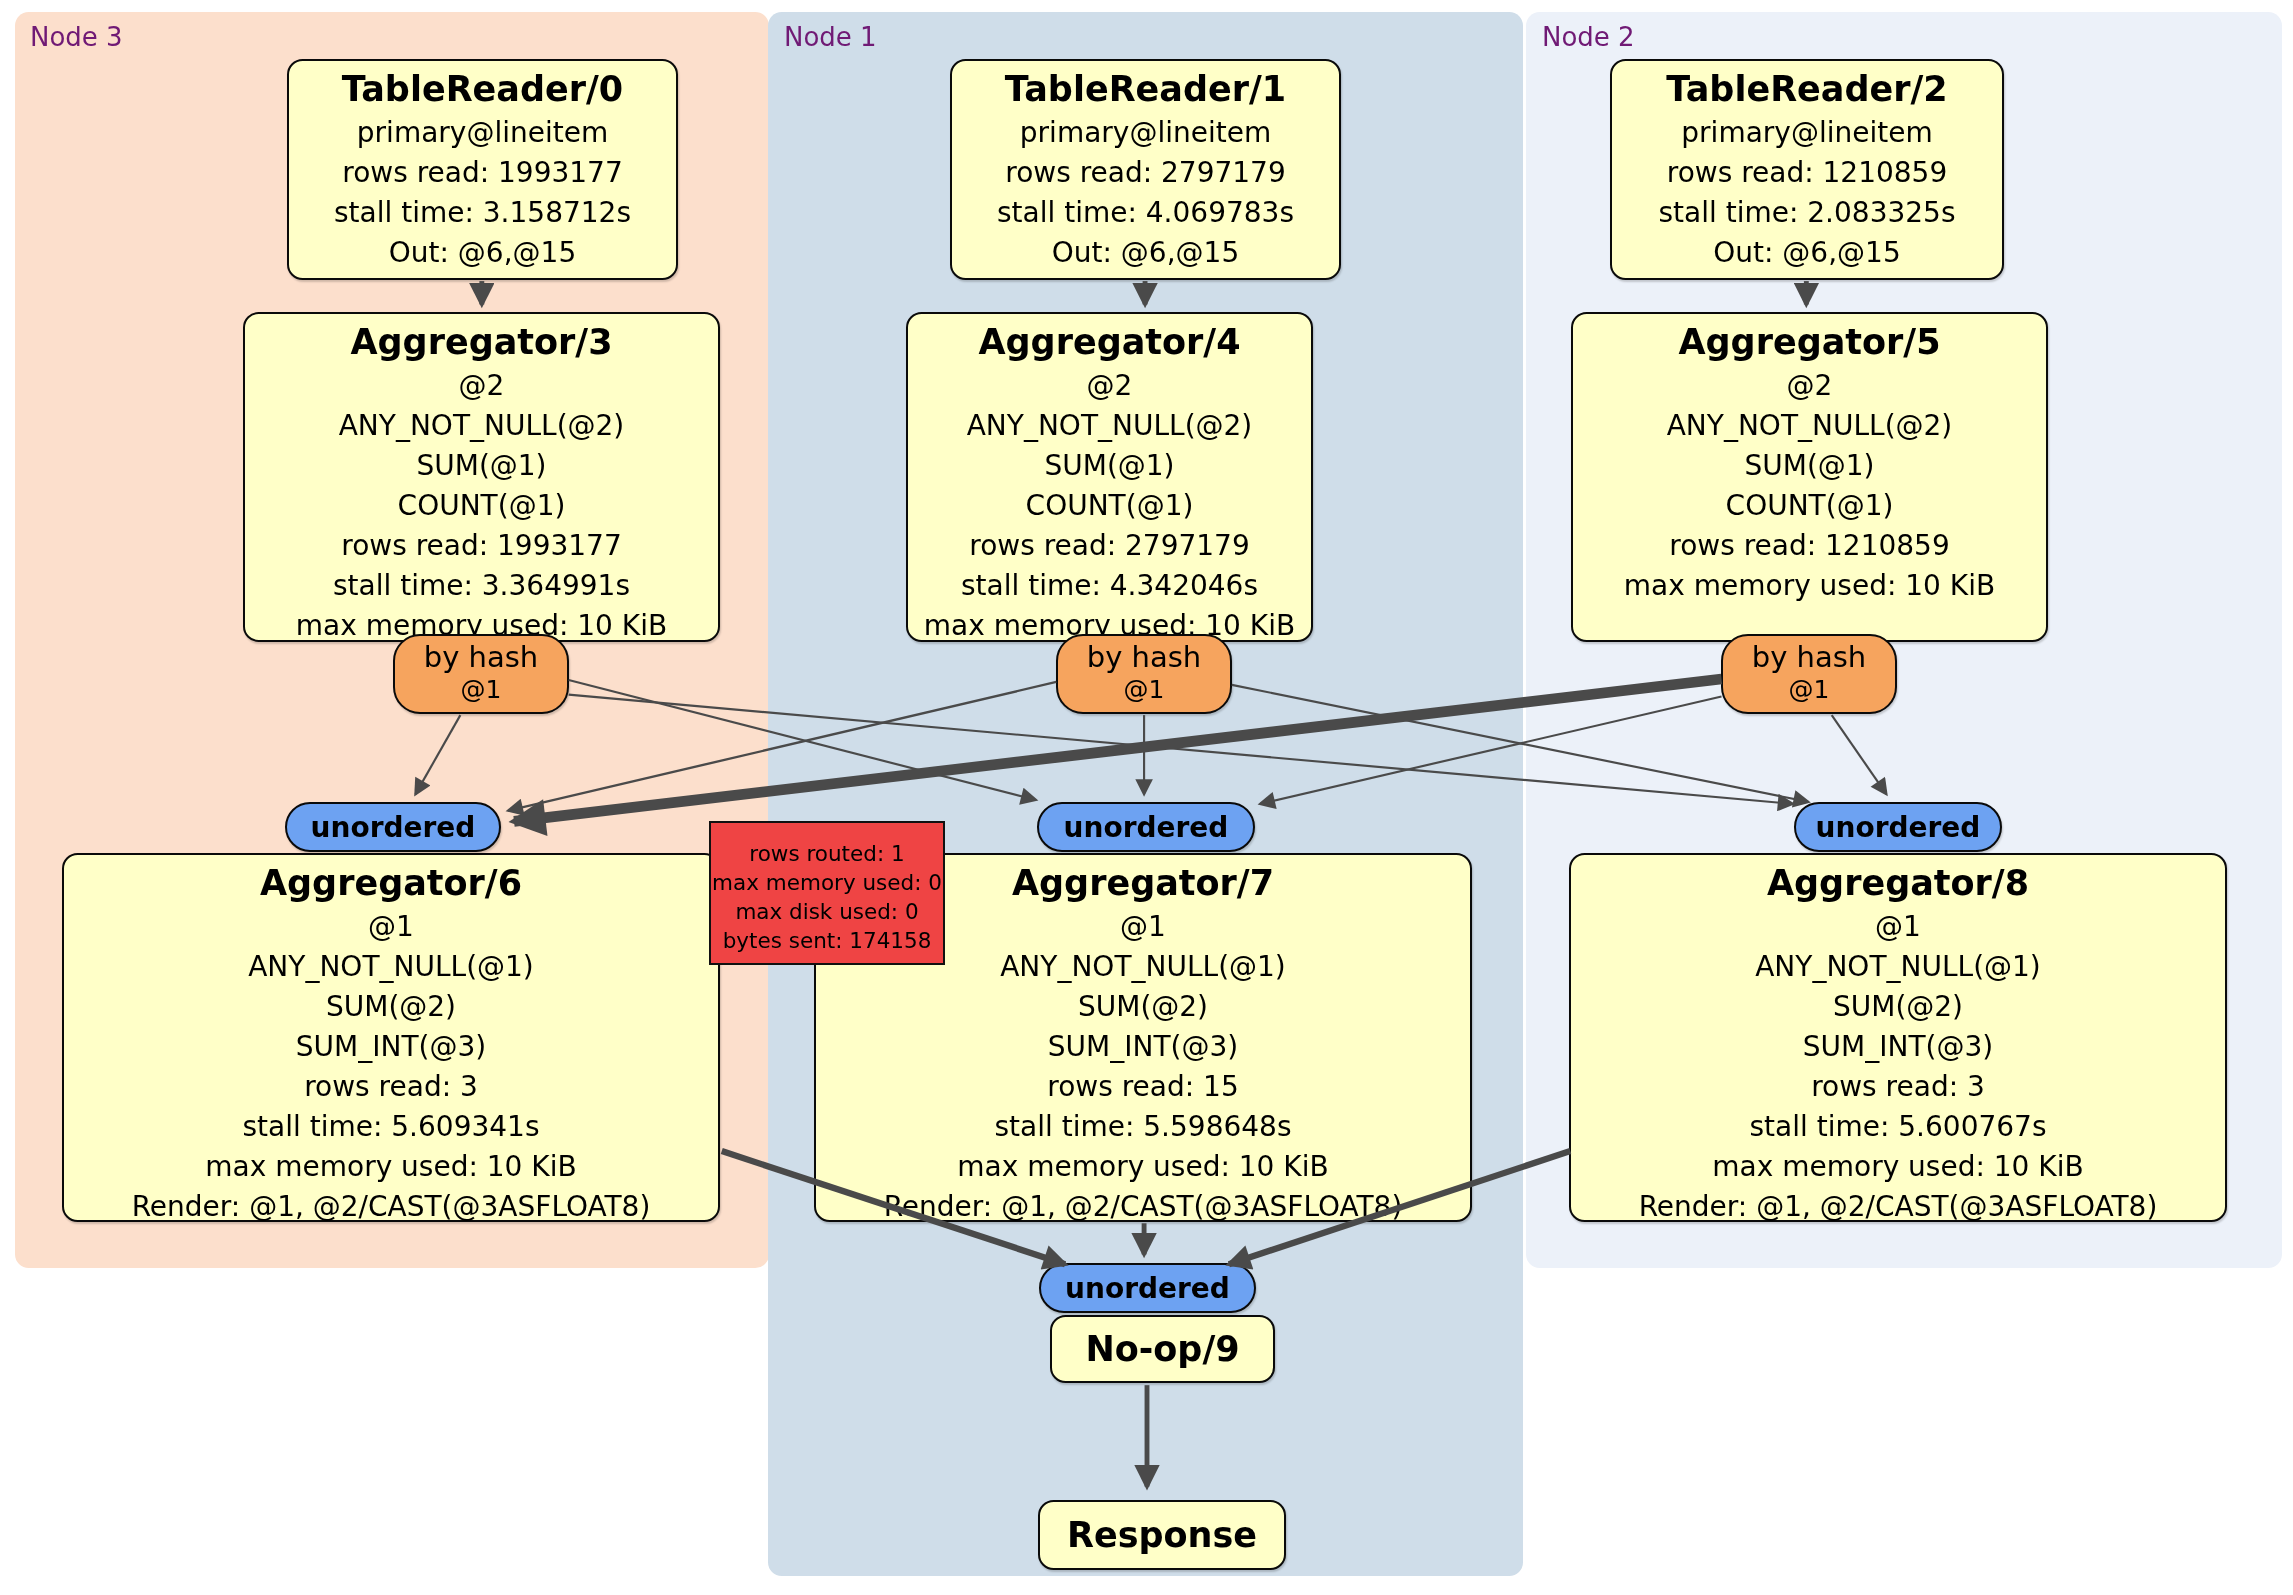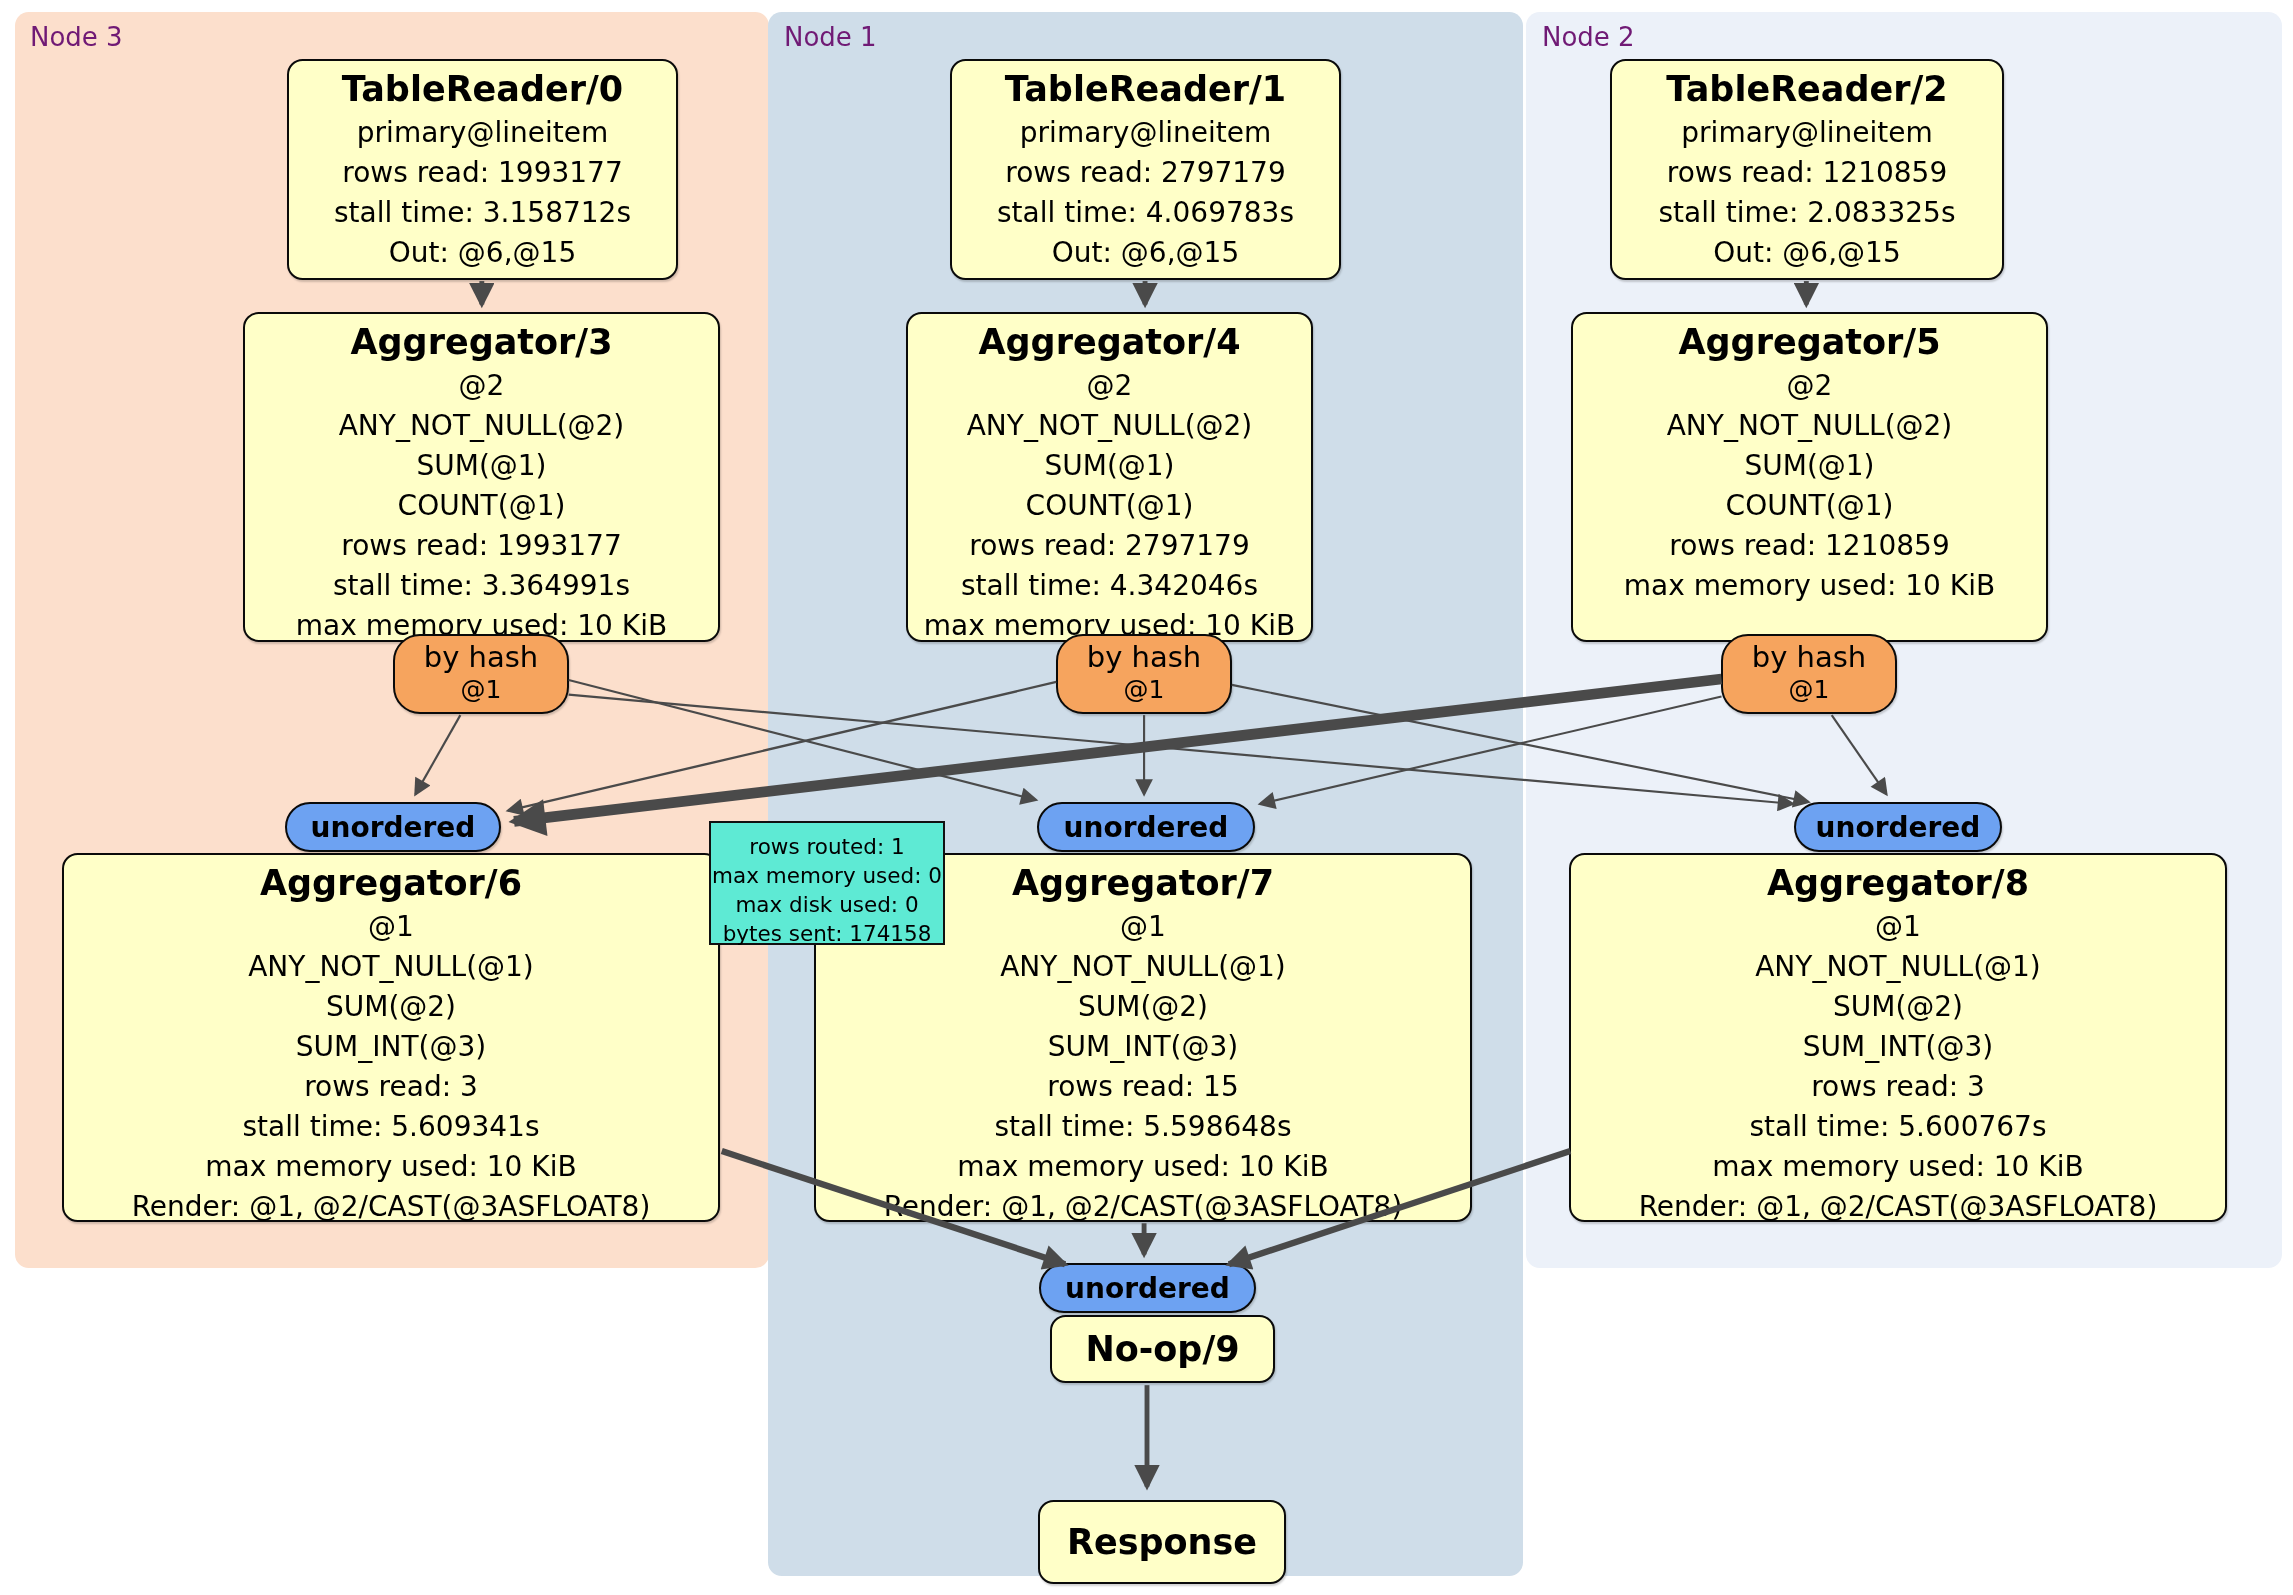--- a/index.html
+++ b/index.html
@@ -38,9 +38,9 @@
     margin-left:16px;
   }
   .tooltip{
-    position:absolute;left:709px;top:821px;width:236px;height:124px;
-    background:#5eead4;border:2.9px solid #111;z-index:6;text-align:center;
-    font-size:21.5px;line-height:29px;padding-top:9px;box-sizing:border-box;
+    position:absolute;left:709px;top:821px;width:236px;height:144px;
+    background:#ef4444;border:2.9px solid #111;z-index:6;text-align:center;
+    font-size:21.5px;line-height:29px;padding-top:16px;box-sizing:border-box;
   }
   svg.edges{position:absolute;left:0;top:0;z-index:5;pointer-events:none;}
 </style>

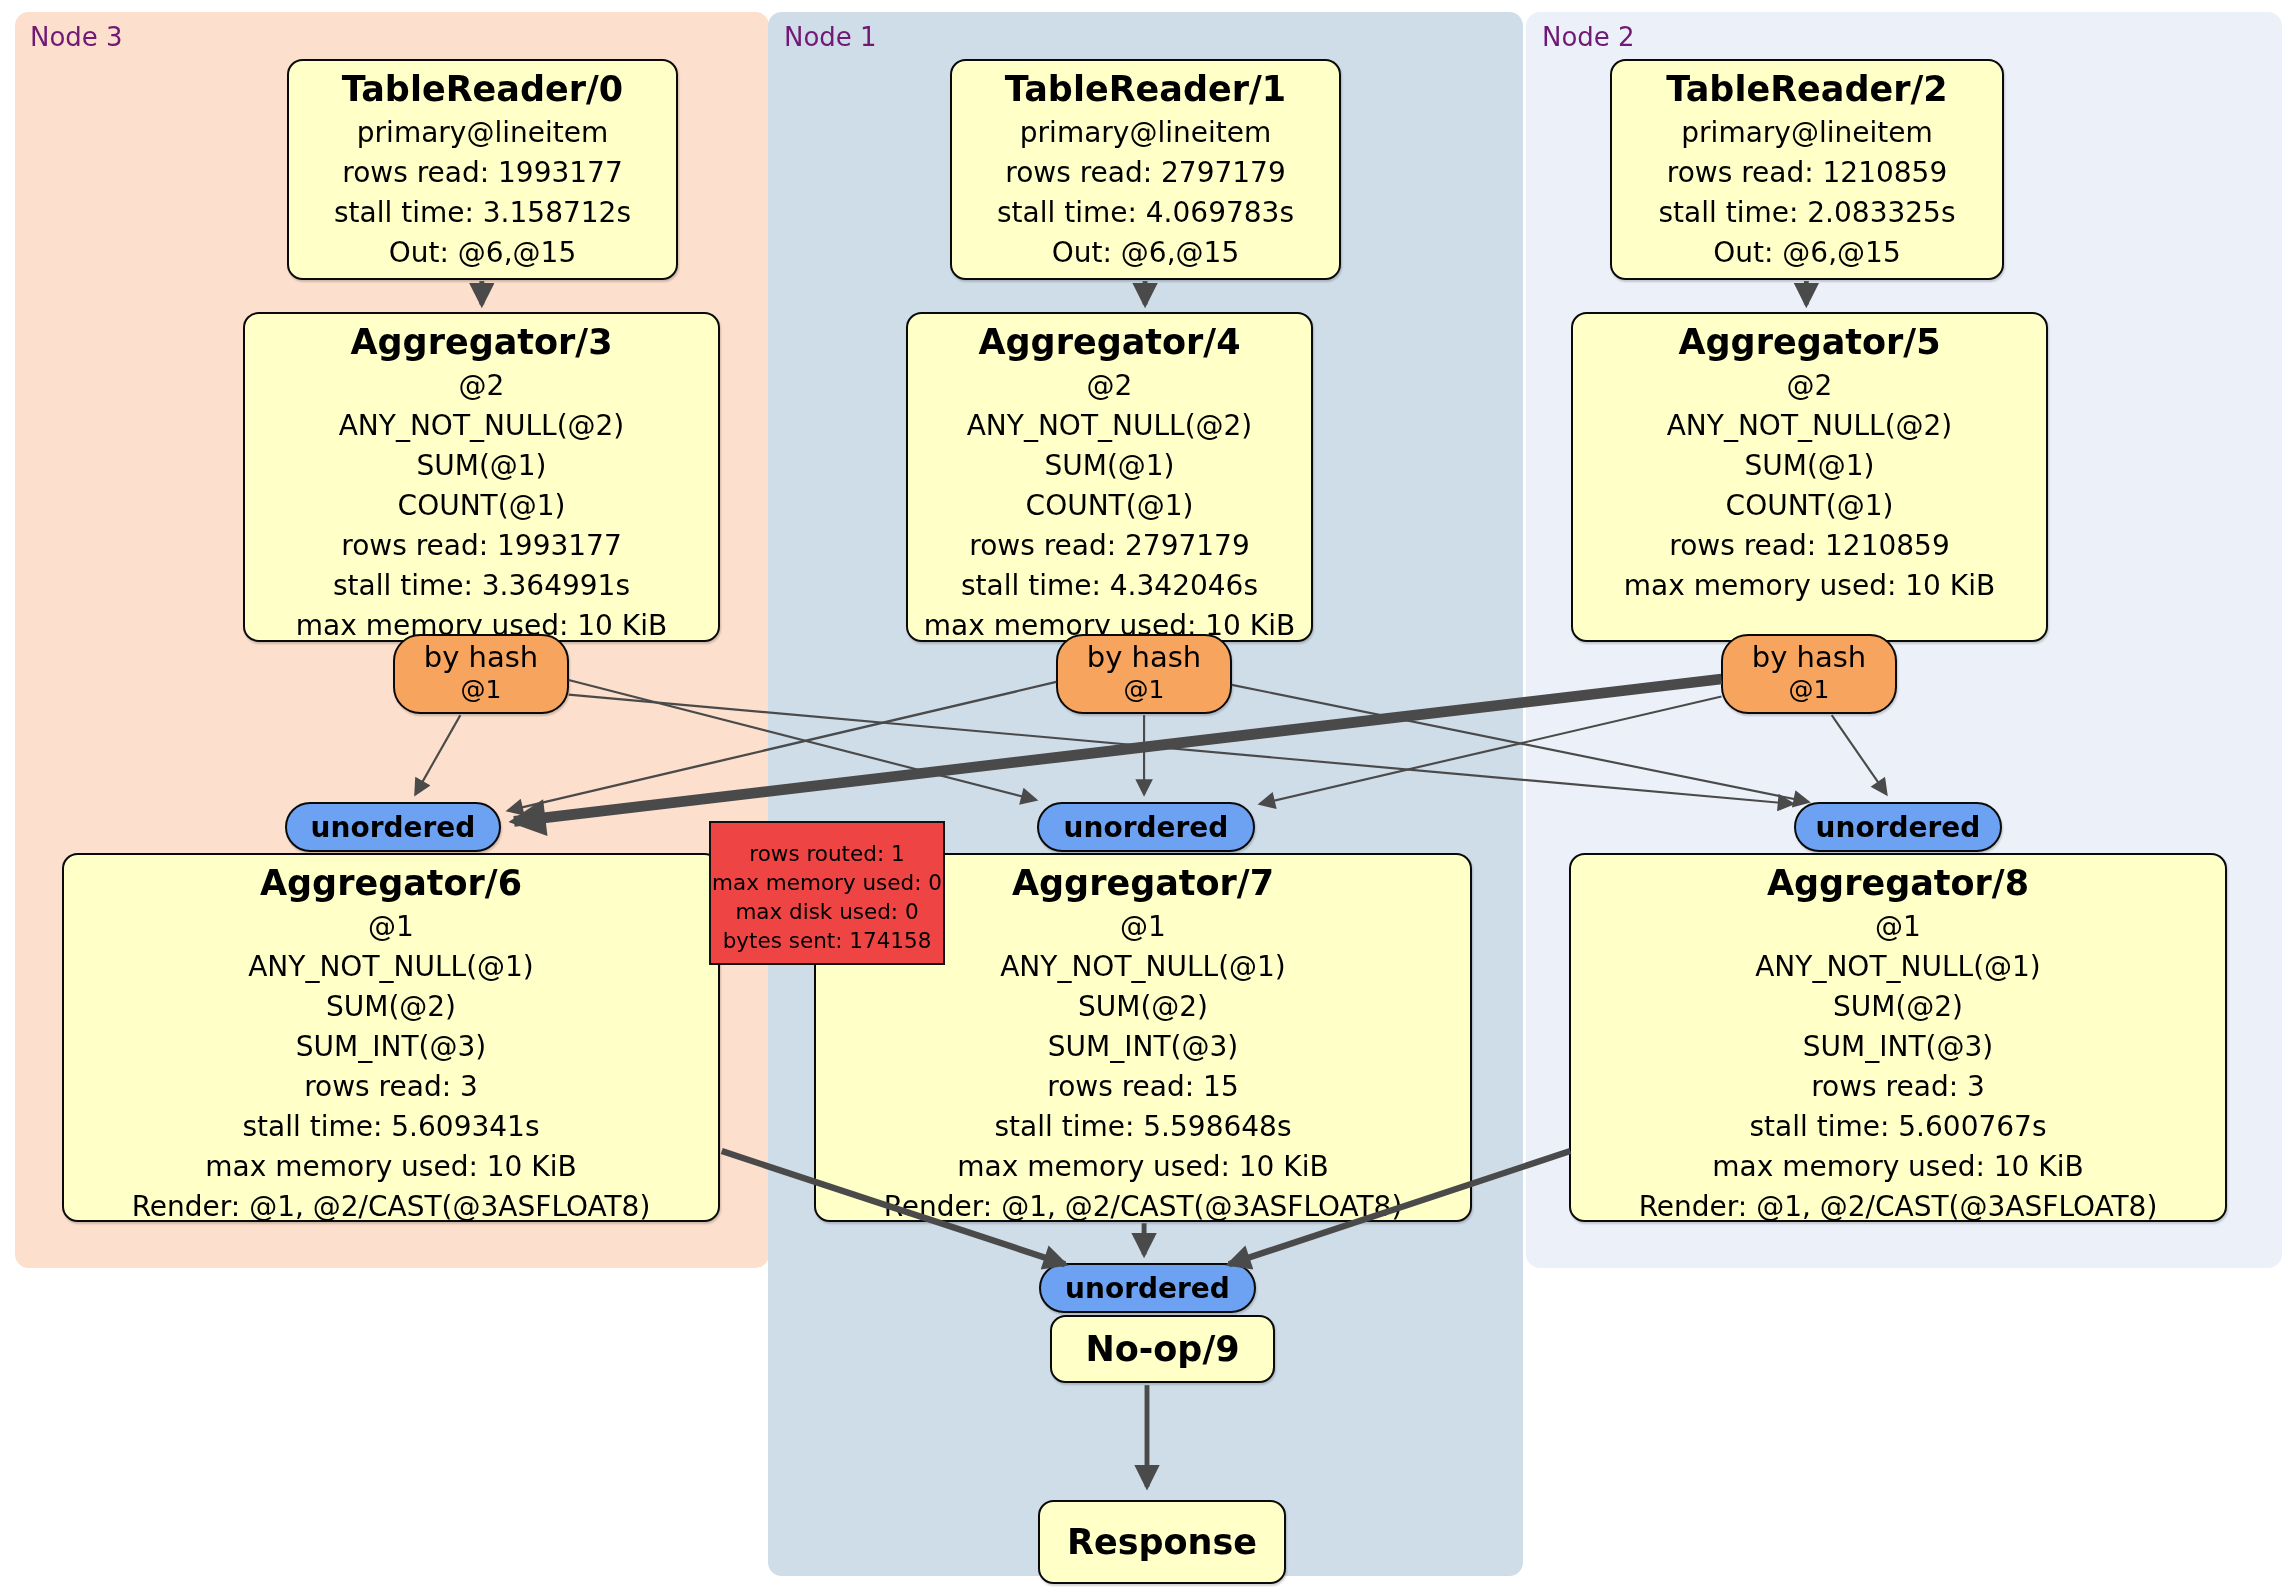--- a/index.html
+++ b/index.html
@@ -176,7 +176,7 @@
 <div class="small-box" style="left:1034px;top:1315px;width:225px;height:68px;">
   <span>No-op/9</span>
 </div>
-<div class="small-box" style="left:1022px;top:1500px;width:248px;height:84px;">
+<div class="small-box" style="left:1022px;top:1500px;width:248px;height:70px;">
   <span>Response</span>
 </div>
 

